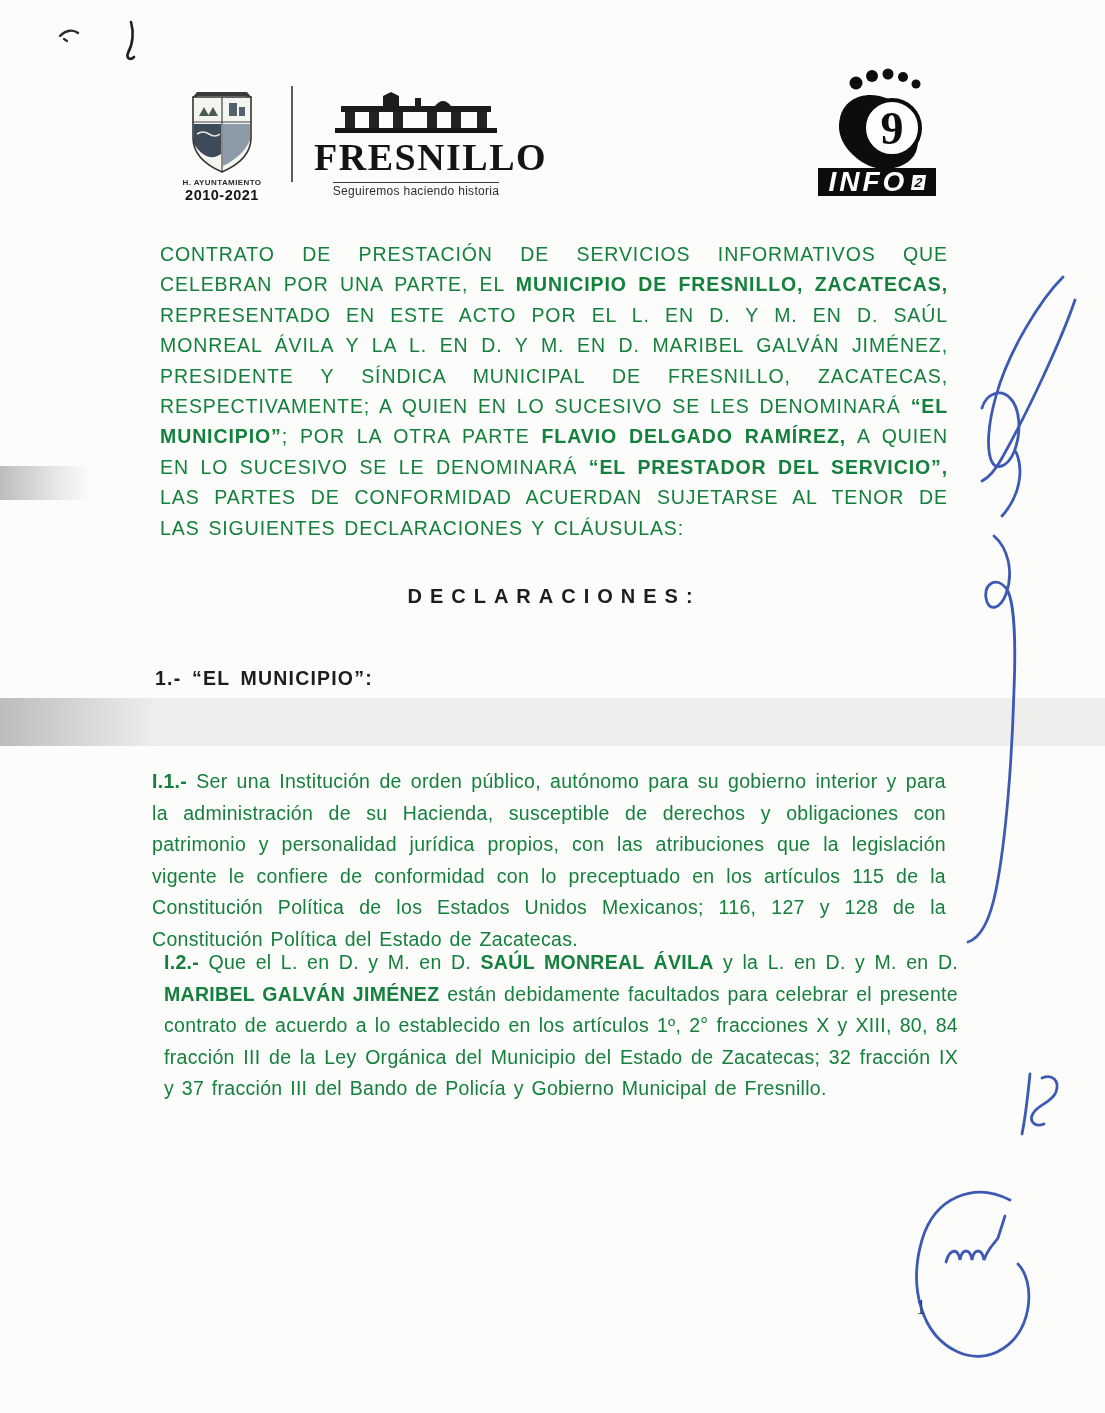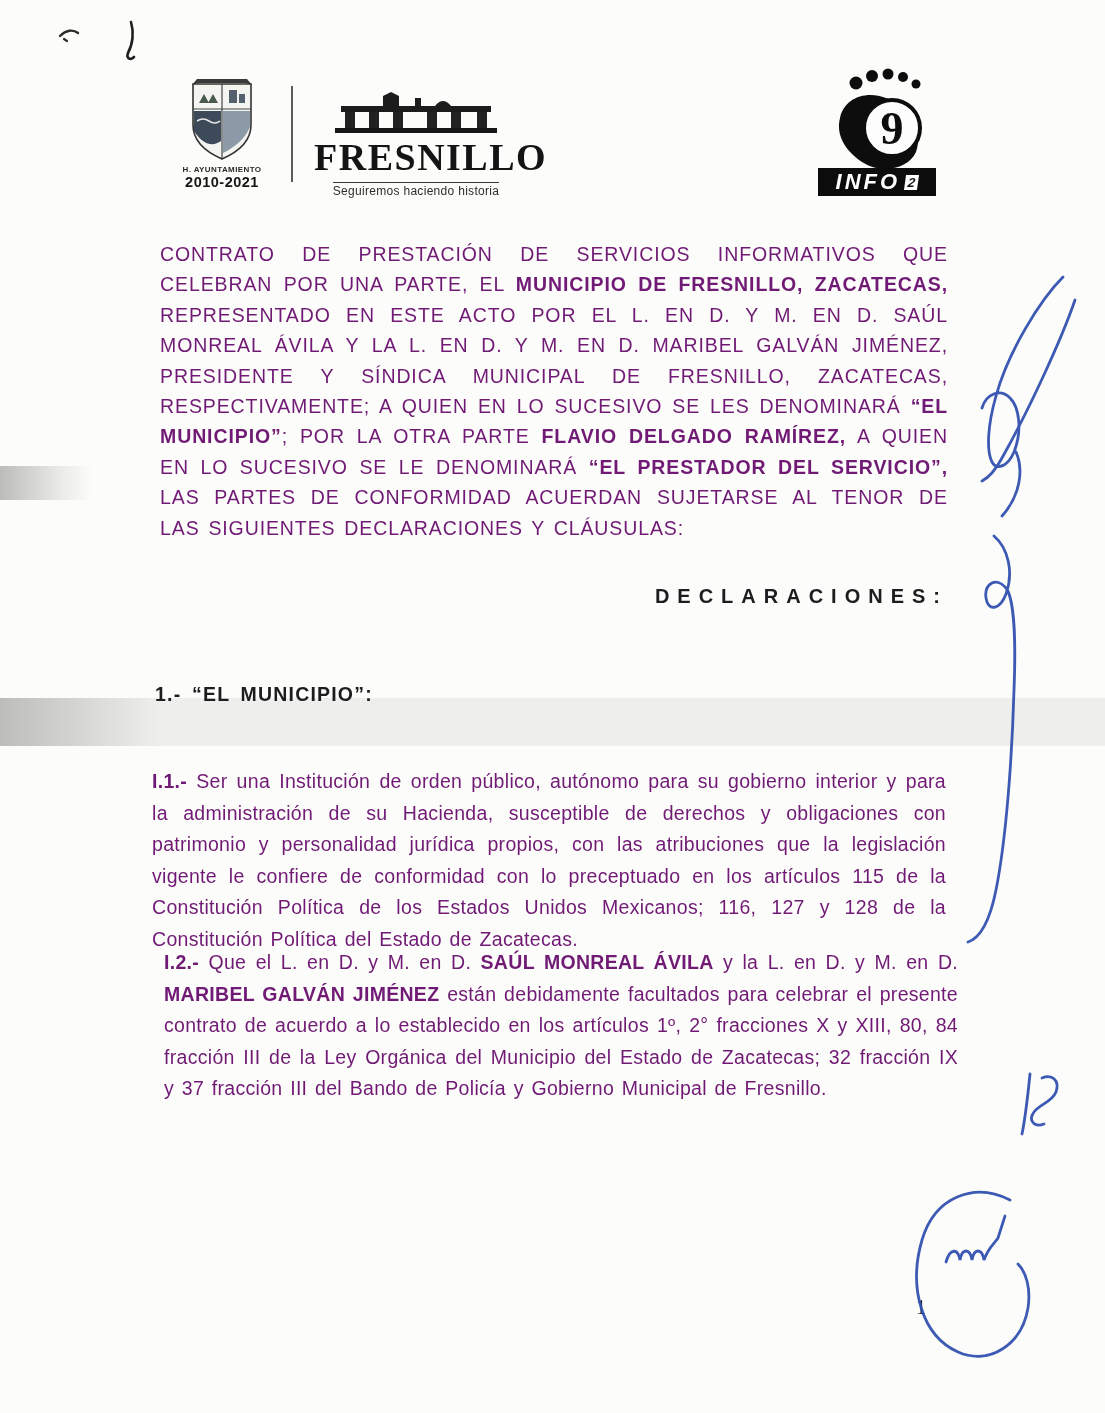--- a/index.html
+++ b/index.html
@@ -25,7 +25,7 @@
     background:linear-gradient(to right, rgba(120,120,120,.42), rgba(120,120,120,0)); }
 
   
-  .crest { position:absolute; left:174px; top:75px; width:96px; text-align:center; }
+  .crest { position:absolute; left:174px; top:88px; width:96px; text-align:center; }
   .crest svg { display:block; margin:0 auto; }
   .crest-l1 { font-size:8px; font-weight:bold; letter-spacing:.4px; color:#2a2a2a; margin-top:2px; }
   .crest-l2 { font-size:14.5px; font-weight:bold; color:#161616; letter-spacing:.5px; }

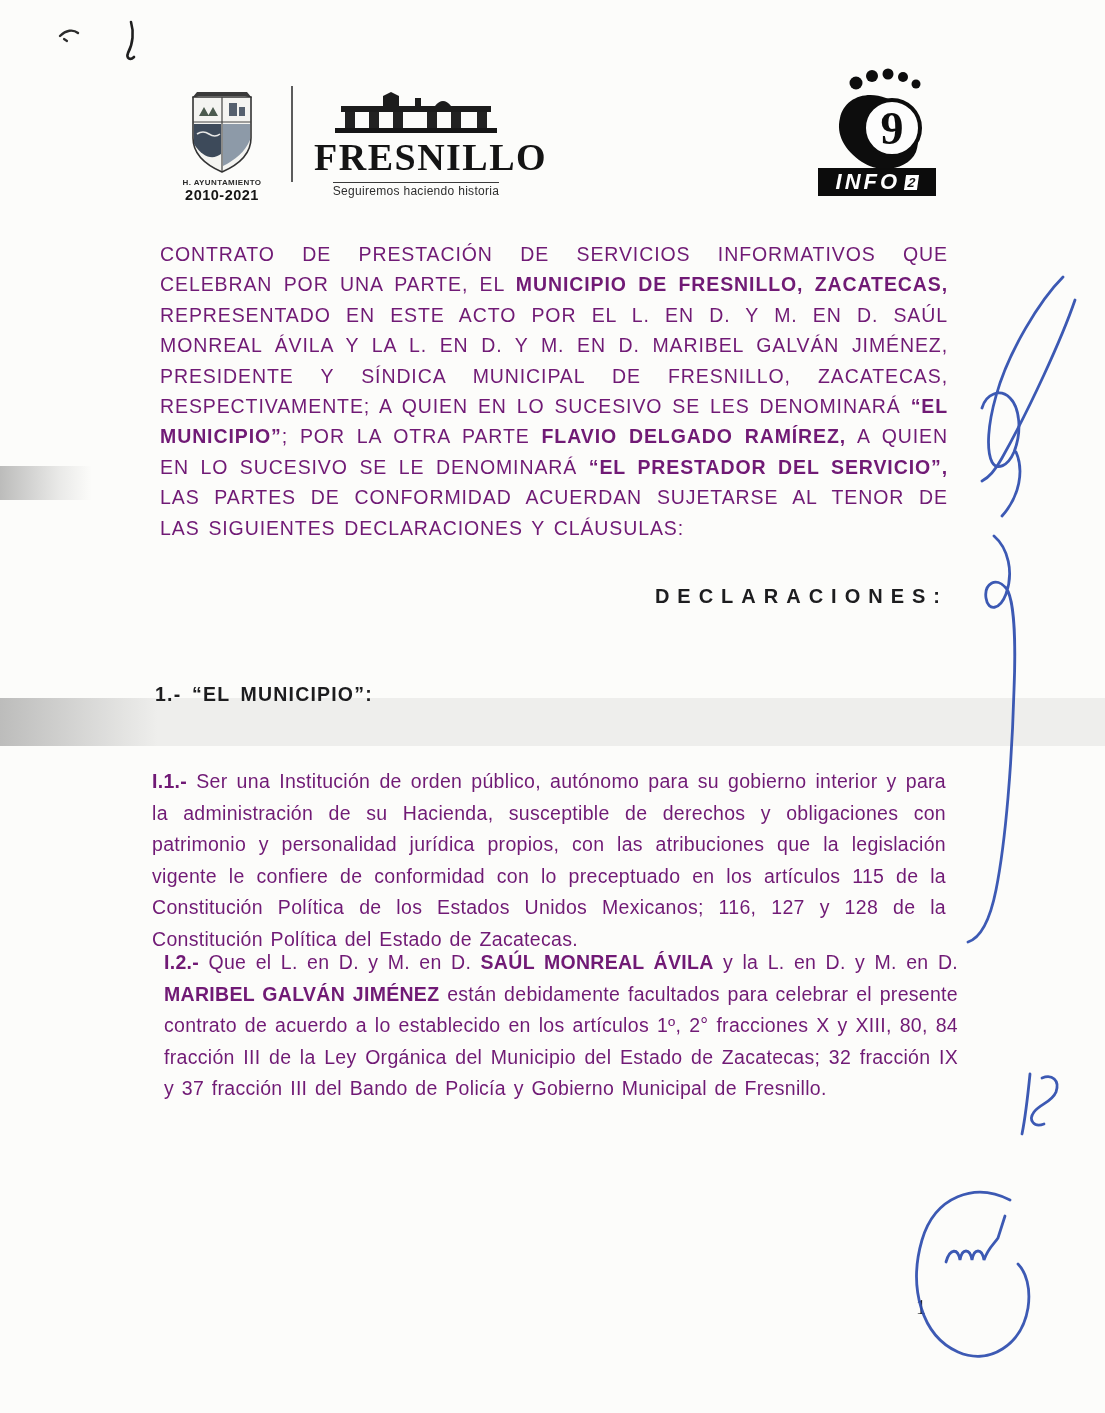--- a/index.html
+++ b/index.html
@@ -44,7 +44,7 @@
   .info-banner { position:absolute; left:14px; top:102px; width:118px; height:28px;
     background:#0c0c0c; display:flex; align-items:center; justify-content:center;
     font-weight:bold; font-style:italic; }
-  .info-banner .lbl { color:#fff; font-size:22px; letter-spacing:3px; }
+  .info-banner .lbl { color:#fff; font-size:28px; letter-spacing:3px; }
   .info-banner .badge { margin-left:5px; background:#fff; color:#111; font-size:13px;
     line-height:15px; padding:0 3px; transform:skewX(-8deg); }
 

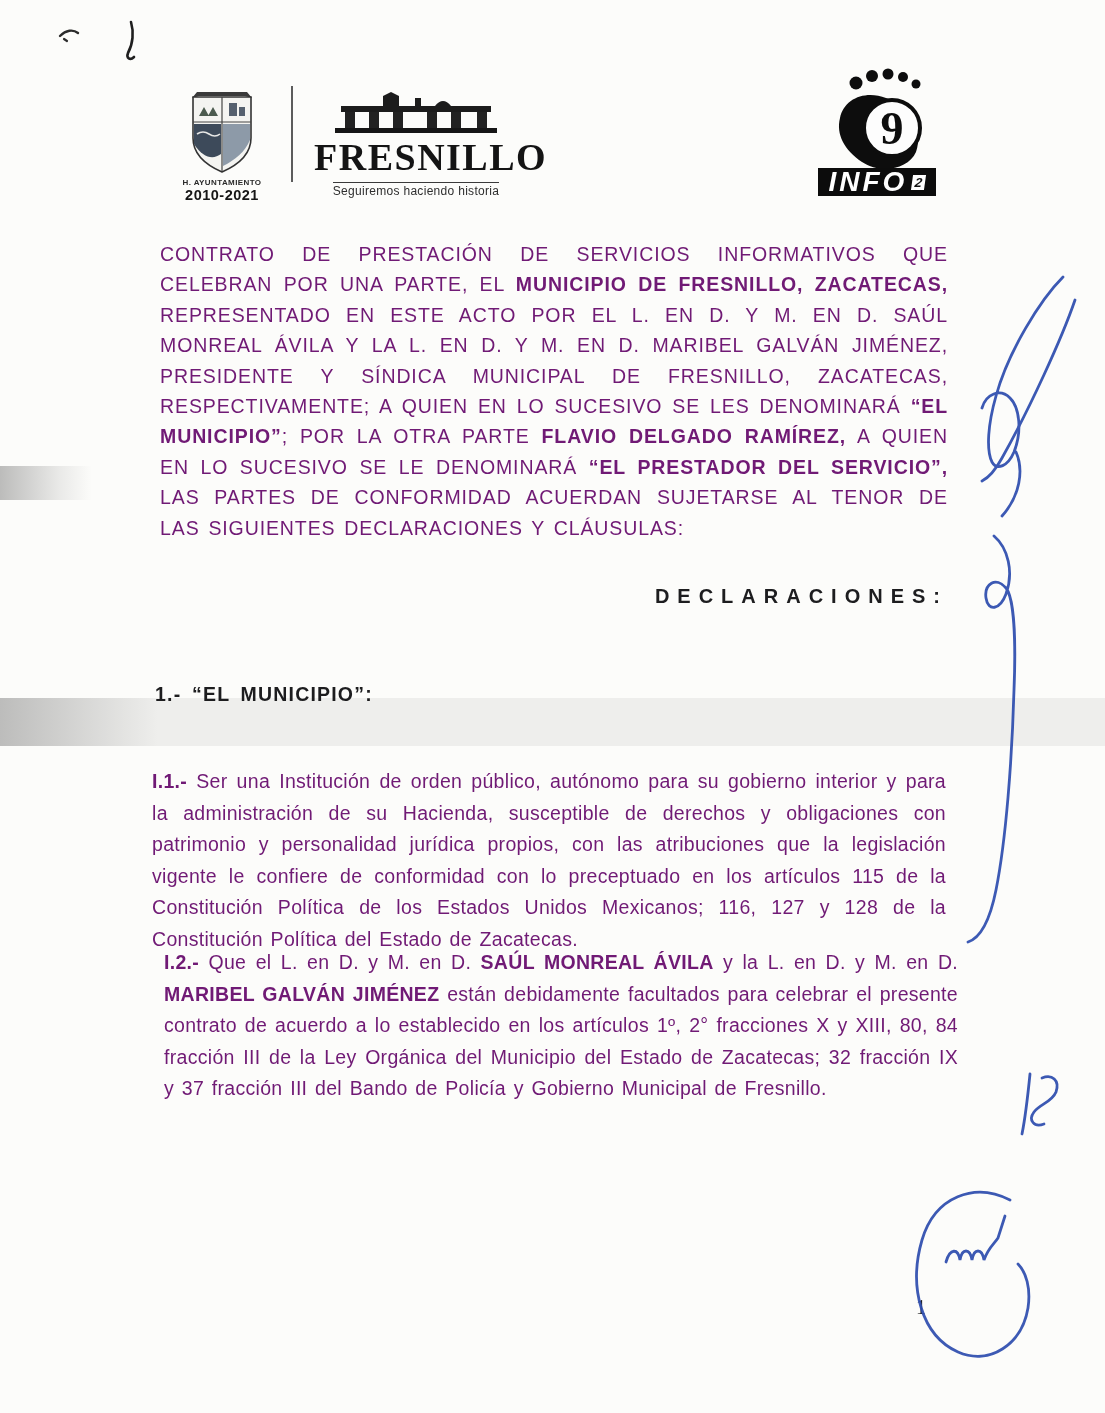--- a/index.html
+++ b/index.html
@@ -49,7 +49,7 @@
     line-height:15px; padding:0 3px; transform:skewX(-8deg); }
 
   
-  .para { position:absolute; text-align:justify; color:#701a75; }
+  .para { position:absolute; text-align:justify; color:#15803d; }
   .b { font-weight:bold; }
 
   .intro { left:160px; top:239px; width:788px; font-size:19.5px; line-height:30.4px;

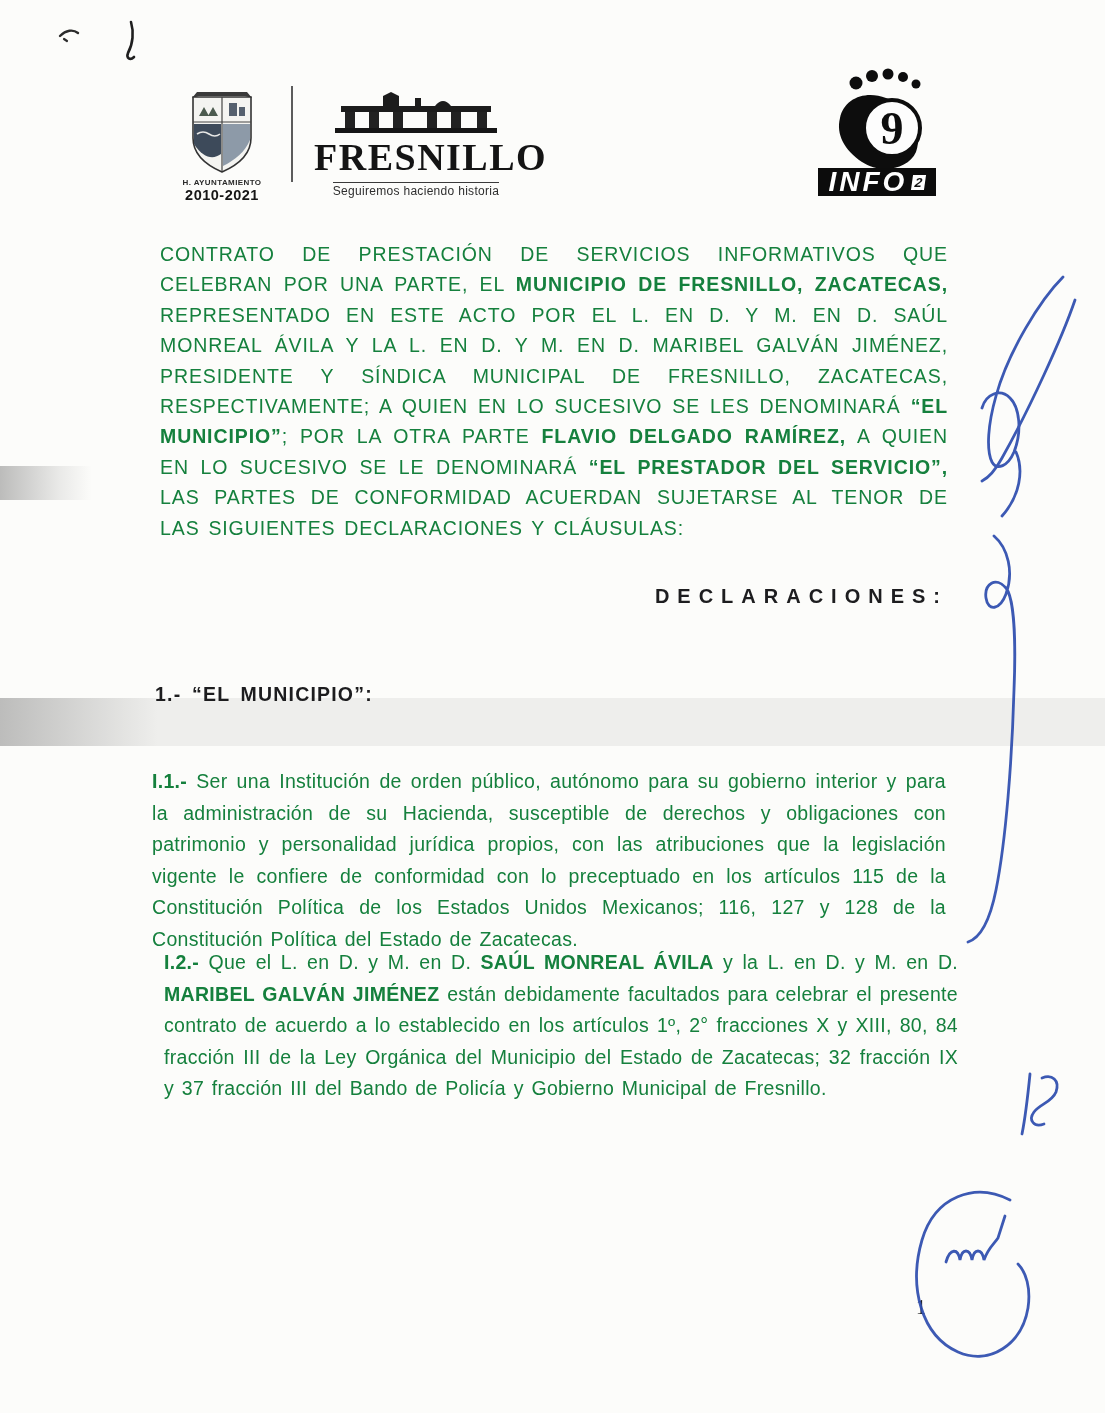--- a/index.html
+++ b/index.html
@@ -55,7 +55,7 @@
   .intro { left:160px; top:239px; width:788px; font-size:19.5px; line-height:30.4px;
     letter-spacing:.9px; word-spacing:2.5px; }
 
-  .declar { position:absolute; left:160px; top:585px; width:788px; text-align:right;
+  .declar { position:absolute; left:160px; top:585px; width:788px; text-align:center;
     font-size:20px; font-weight:bold; letter-spacing:8px; color:#1d1d1f; }
 
   .sec1 { position:absolute; left:155px; top:667px; font-size:19.5px; font-weight:bold;

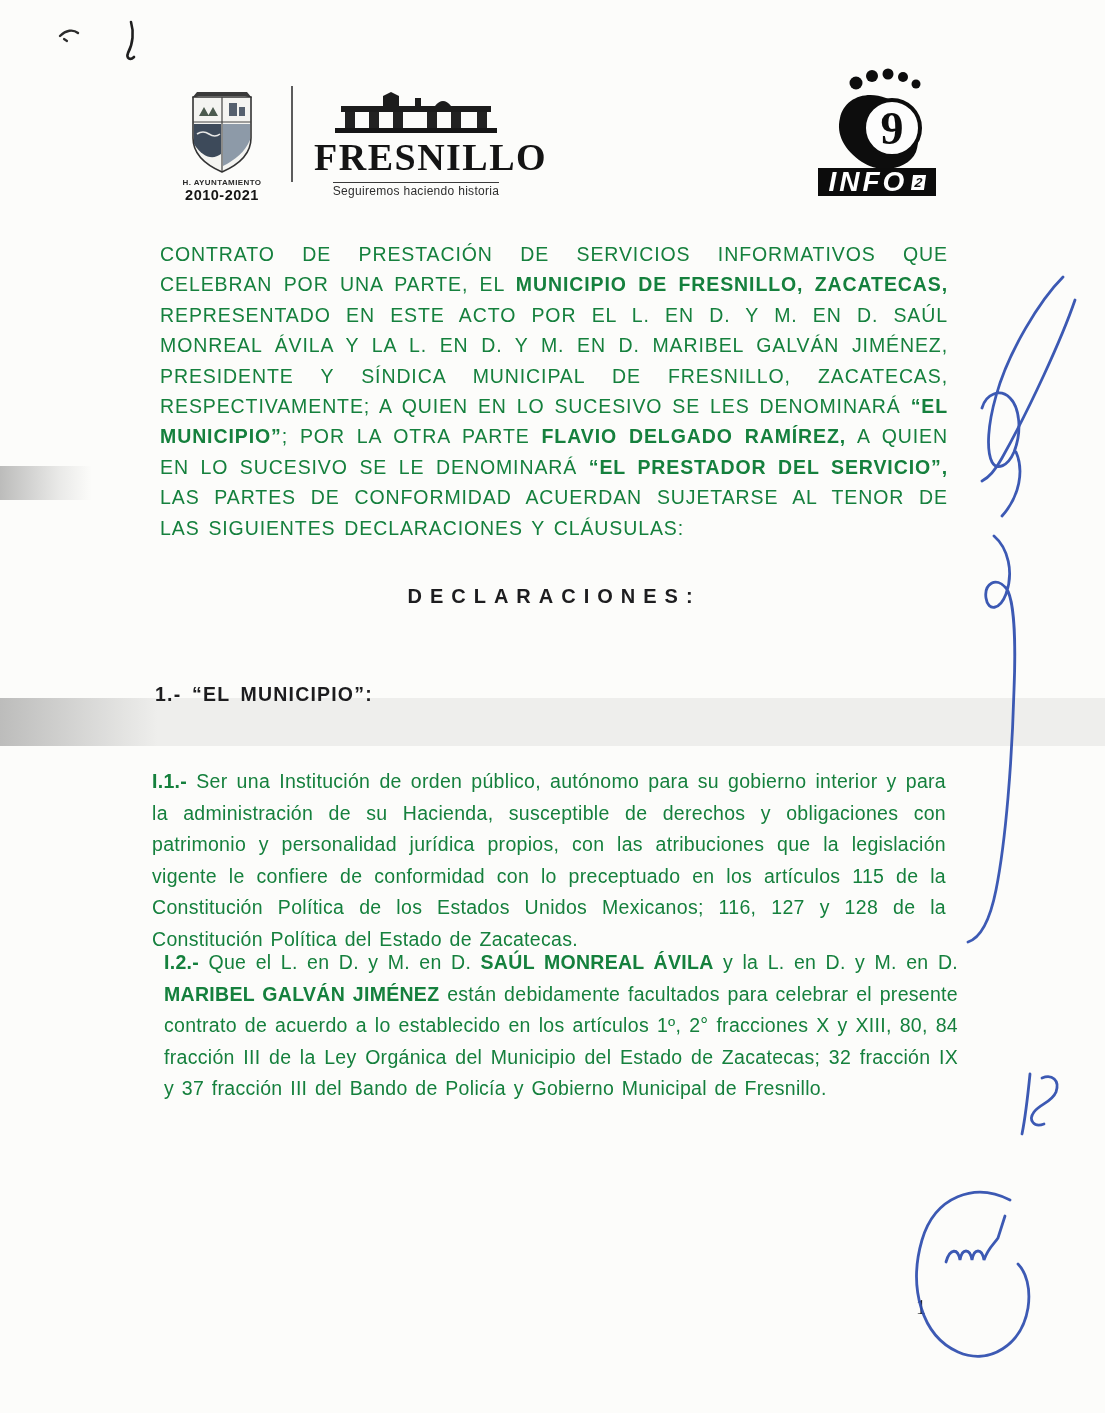--- a/index.html
+++ b/index.html
@@ -59,7 +59,7 @@
     font-size:20px; font-weight:bold; letter-spacing:8px; color:#1d1d1f; }
 
   .sec1 { position:absolute; left:155px; top:667px; font-size:19.5px; font-weight:bold;
-    letter-spacing:1.2px; word-spacing:4px; color:#1d1d1f;margin-top:16px; }
+    letter-spacing:1.2px; word-spacing:4px; color:#1d1d1f; }
 
   .clause { font-size:19.5px; line-height:31.6px; letter-spacing:.3px; word-spacing:2px; }
   .i1 { left:152px; top:751px; width:794px;margin-top:15px; }

